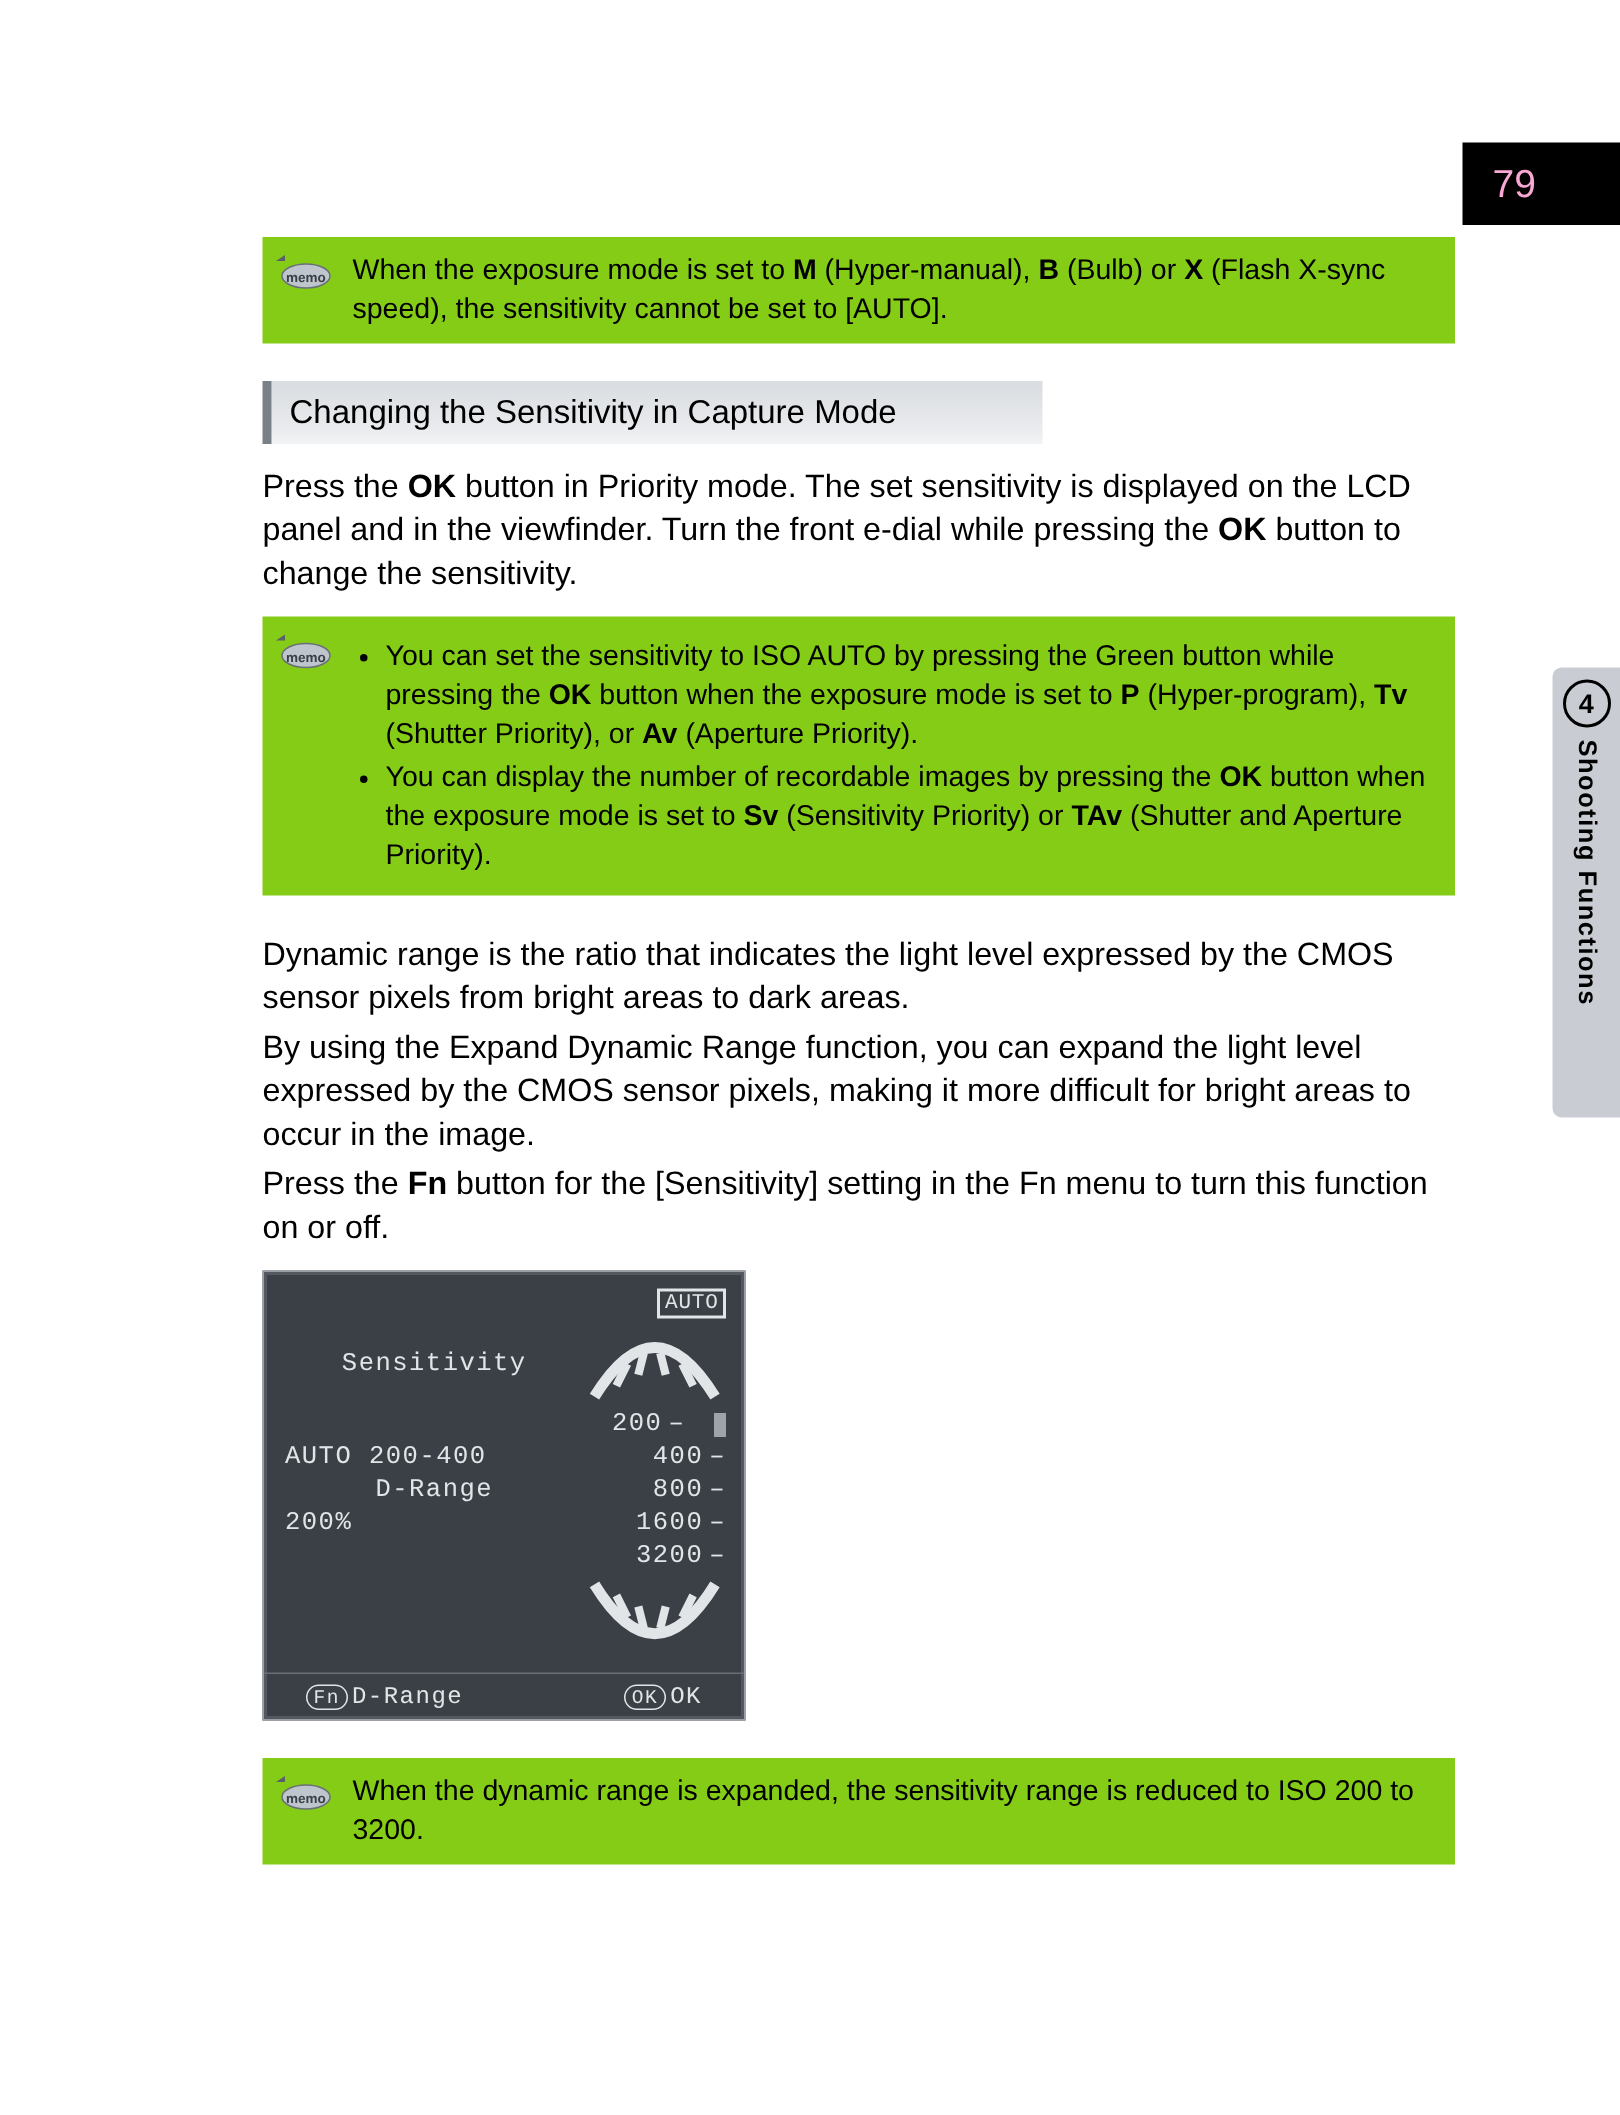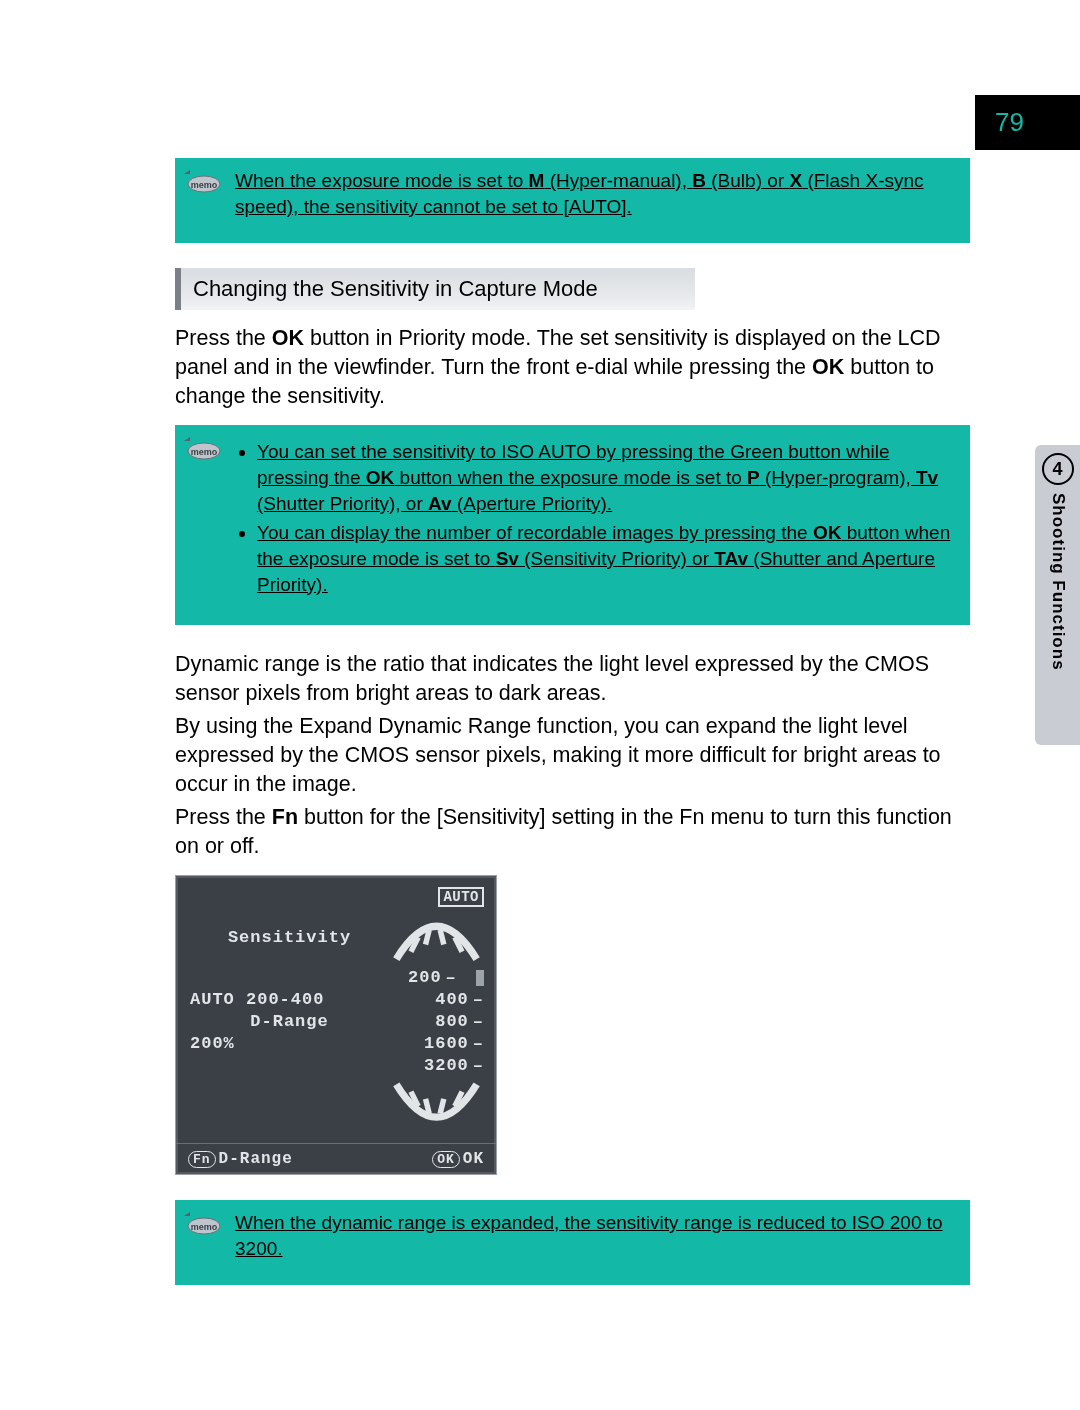--- a/index.html
+++ b/index.html
@@ -23,7 +23,7 @@
     width: 105px;
     height: 55px;
     background: #000;
-    color: #14b8a6;
+    color: #f9a8d4;
     font-size: 26px;
     display: flex;
     align-items: center;

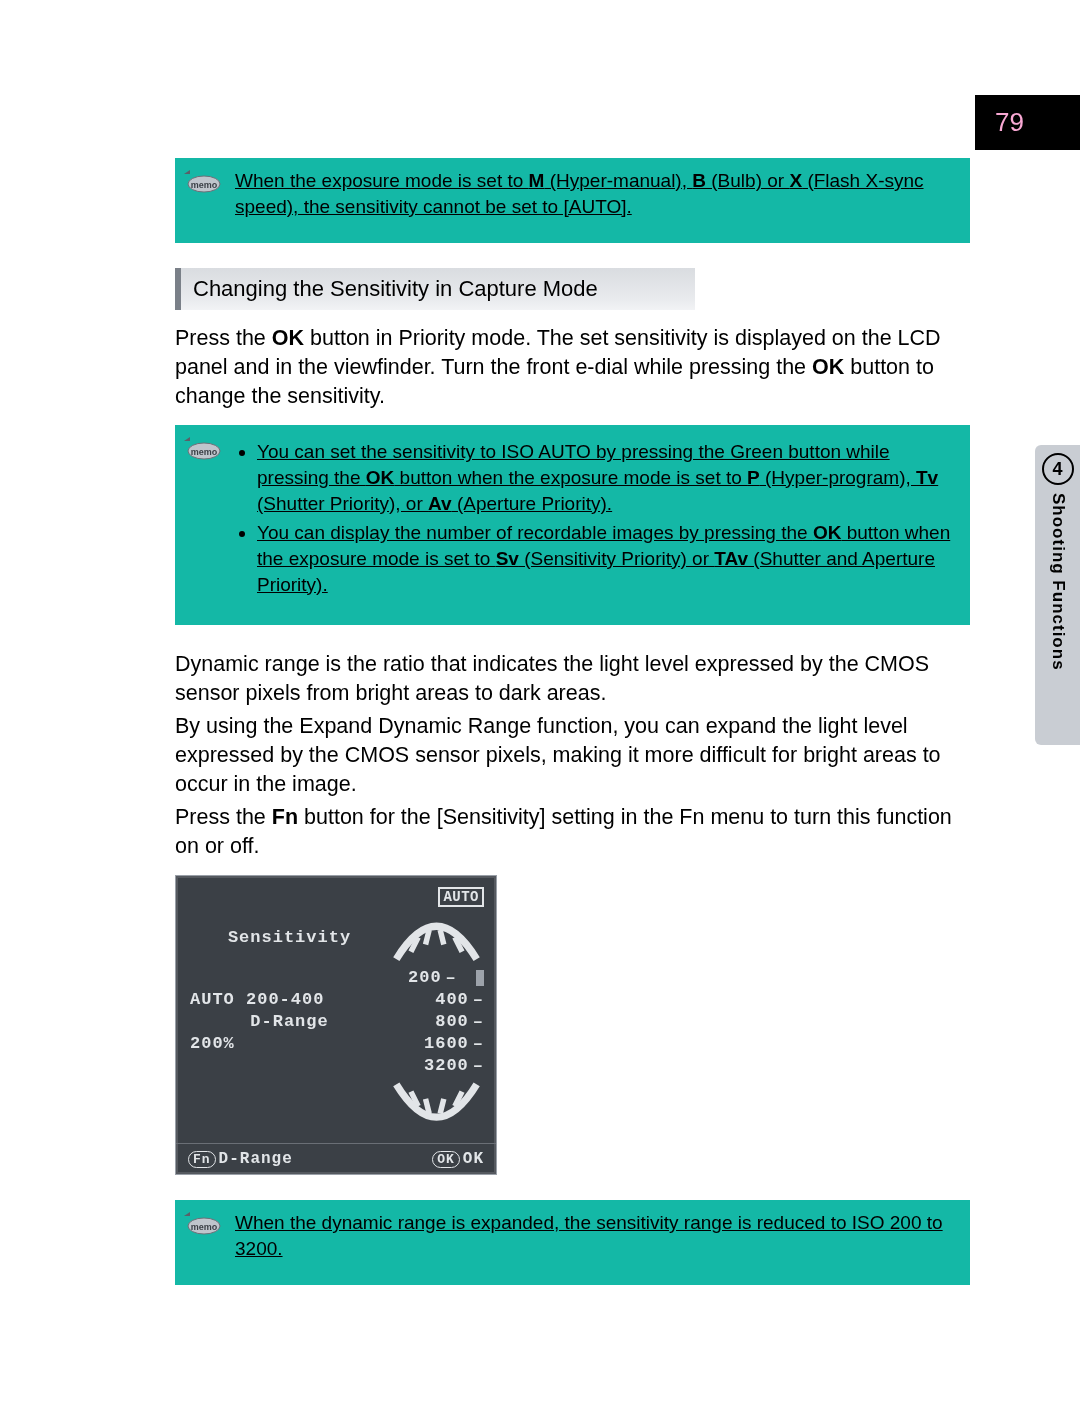--- a/index.html
+++ b/index.html
@@ -67,13 +67,12 @@
     padding: 150px 110px 0 175px;
   }
   .memo-box {
-    background: #14b8a6;
-    padding: 10px 15px 24px 60px;
+    background: #84cc16;
+    padding: 10px 15px 10px 60px;
     position: relative;
     margin: 8px 0 25px 0;
     font-size: 19px;
     line-height: 1.35;
-    text-decoration: underline;
   }
   .memo-icon {
     position: absolute;

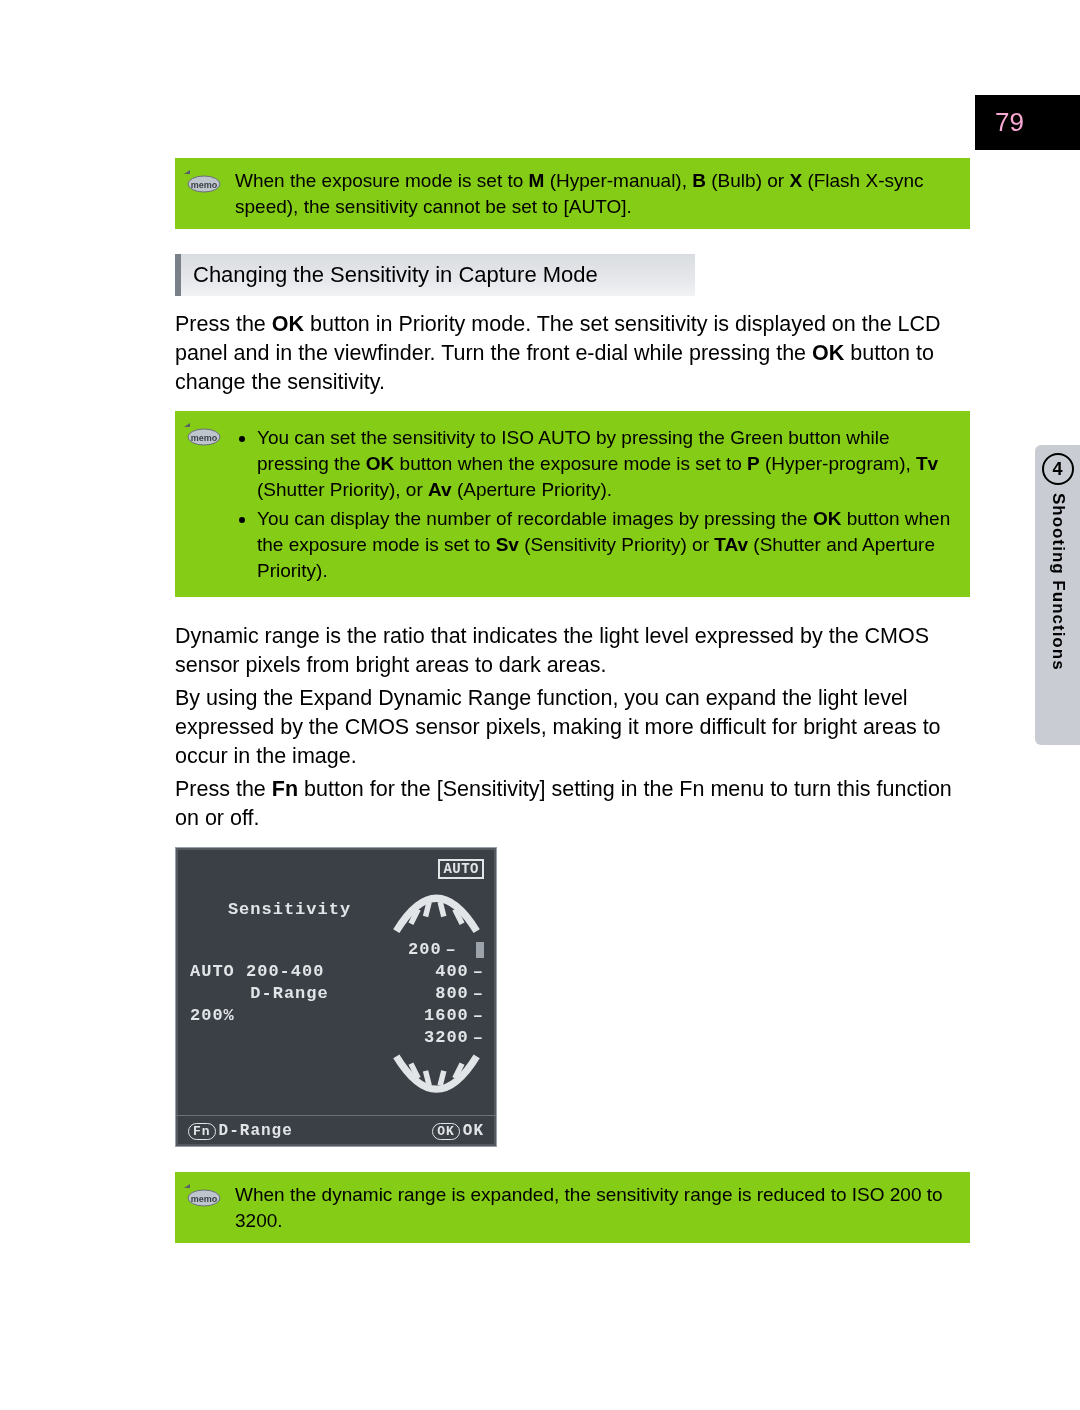--- a/index.html
+++ b/index.html
@@ -111,7 +111,7 @@
     background: #3b4046;
     color: #e2e5e8;
     font-family: "Courier New", monospace;
-    font-weight: bold;
+    font-weight: normal;
     margin: 12px 0 25px 0;
     box-shadow: inset 0 0 0 2px #55595f;
   }

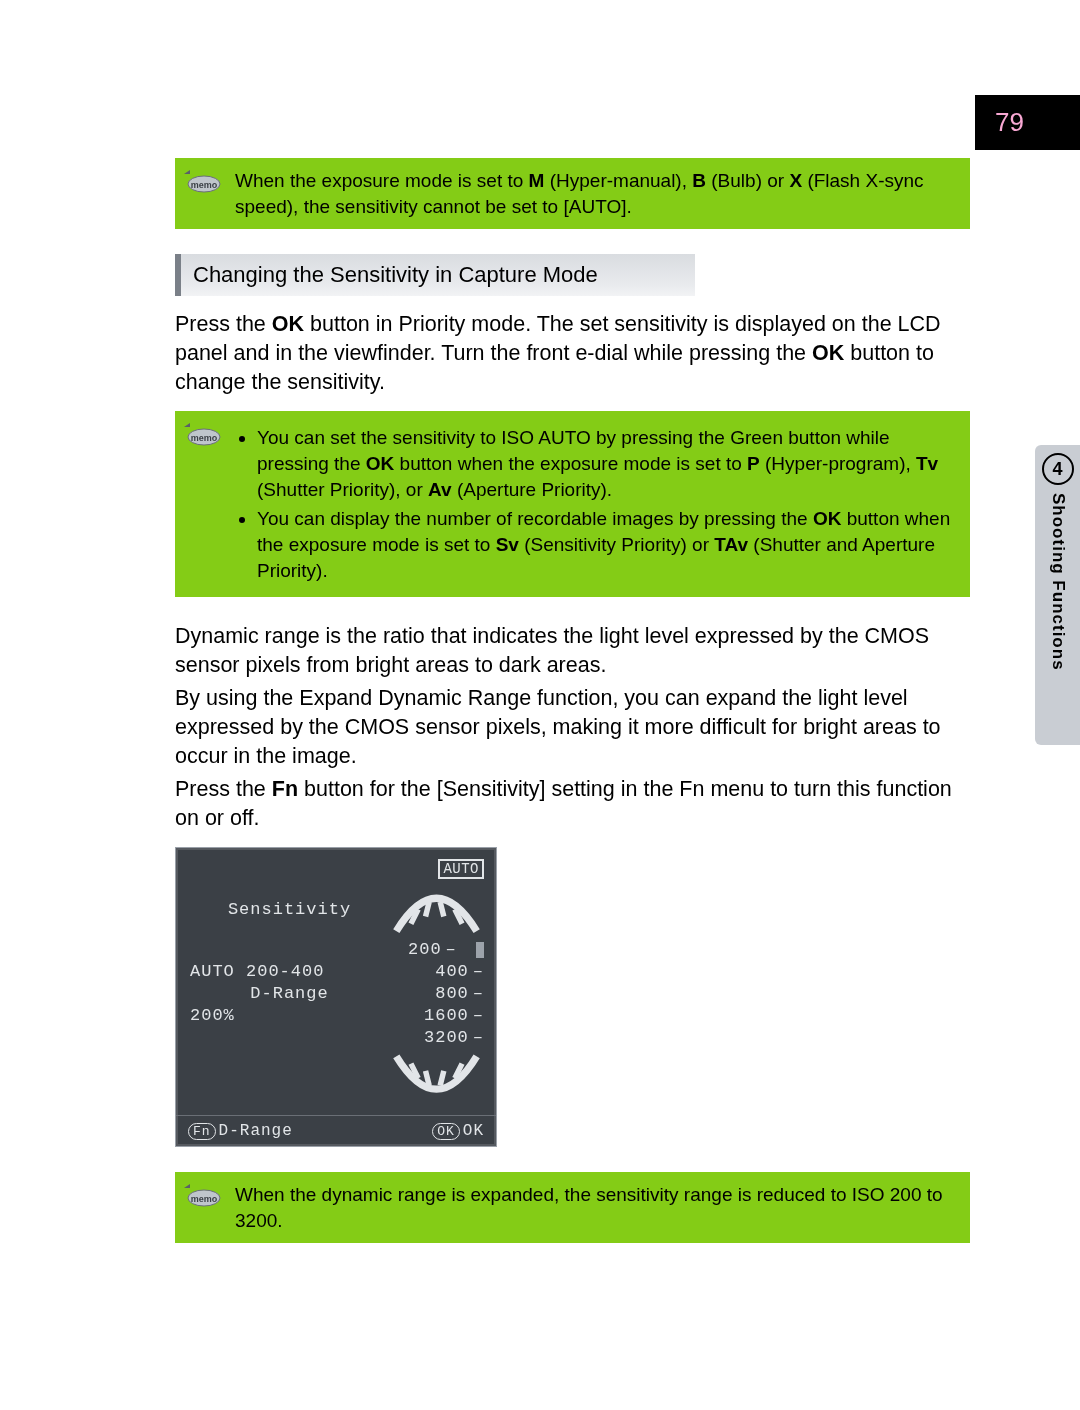--- a/index.html
+++ b/index.html
@@ -141,7 +141,7 @@
   }
   .lcd-bottom {
     border-top: 1px solid #6a6f76;
-    padding: 6px 12px;
+    padding: 6px 28px;
     display: flex;
     justify-content: space-between;
     align-items: center;

